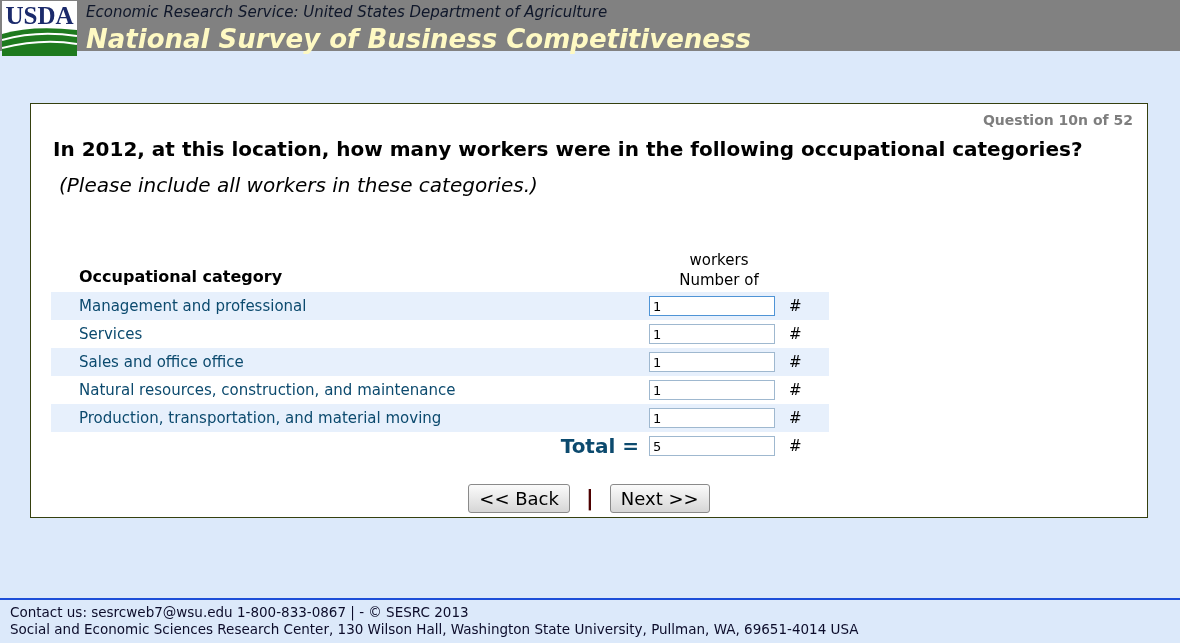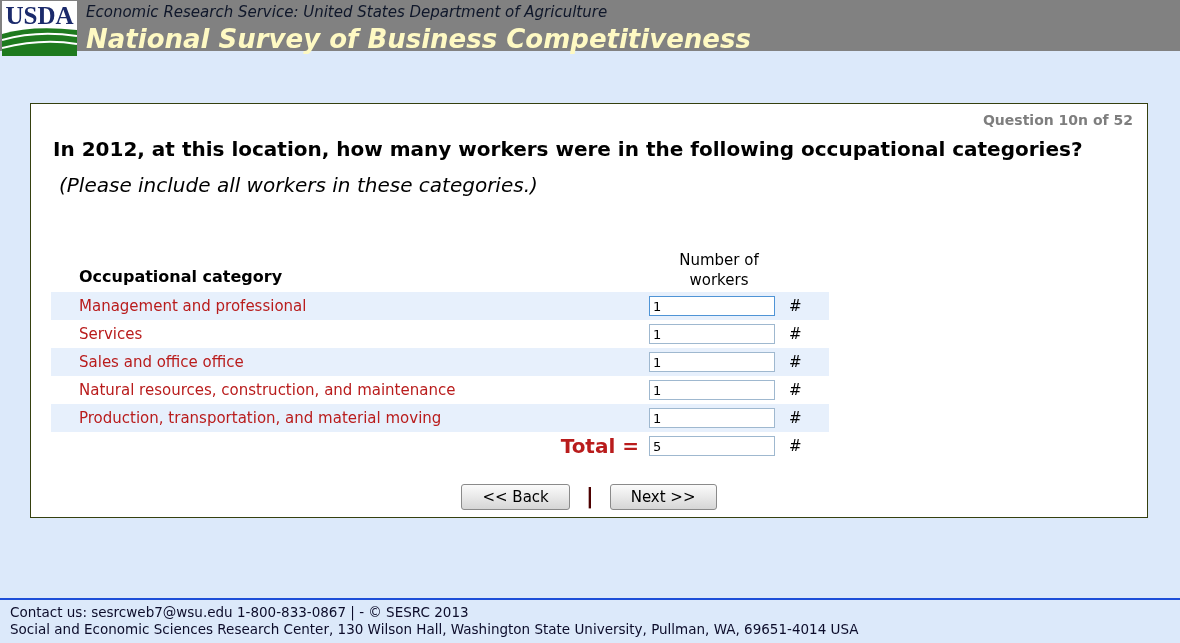--- a/index.html
+++ b/index.html
@@ -111,8 +111,8 @@
     <div class="col-headers">
       <div class="cat-header">Occupational category</div>
       <div class="num-header">
+        <div>workers</div>
         <div>Number of</div>
-        <div>workers</div>
       </div>
     </div>
 

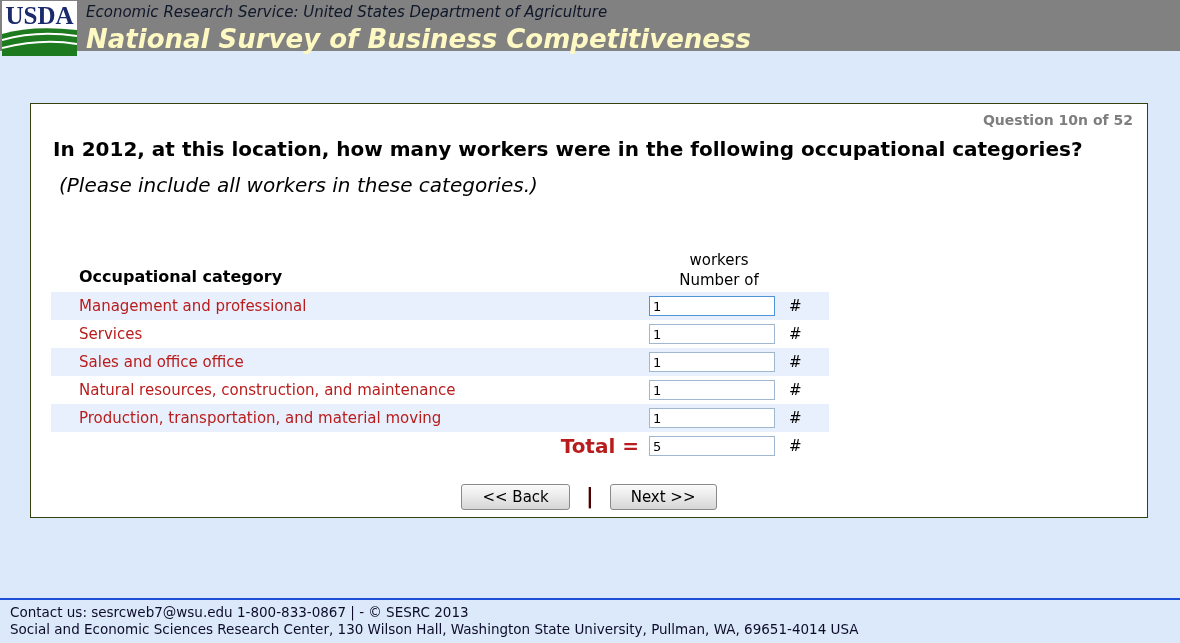--- a/index.html
+++ b/index.html
@@ -51,7 +51,7 @@
                 font-size:15px; line-height:20px; color:#000; }
   .t-row { display:flex; align-items:center; height:28px; }
   .t-row.striped { background:#e7f0fc; }
-  .t-label { width:598px; padding-left:28px; box-sizing:border-box; font-size:15px; color:#b91c1c; }
+  .t-label { width:598px; padding-left:28px; box-sizing:border-box; font-size:15px; color:#0c4a6e; }
   .t-input input {
     width:118px; height:16px; border:1px solid #9fb8cf;
     font-size:13px; padding:1px 3px; font-family:"DejaVu Sans", sans-serif; color:#000;

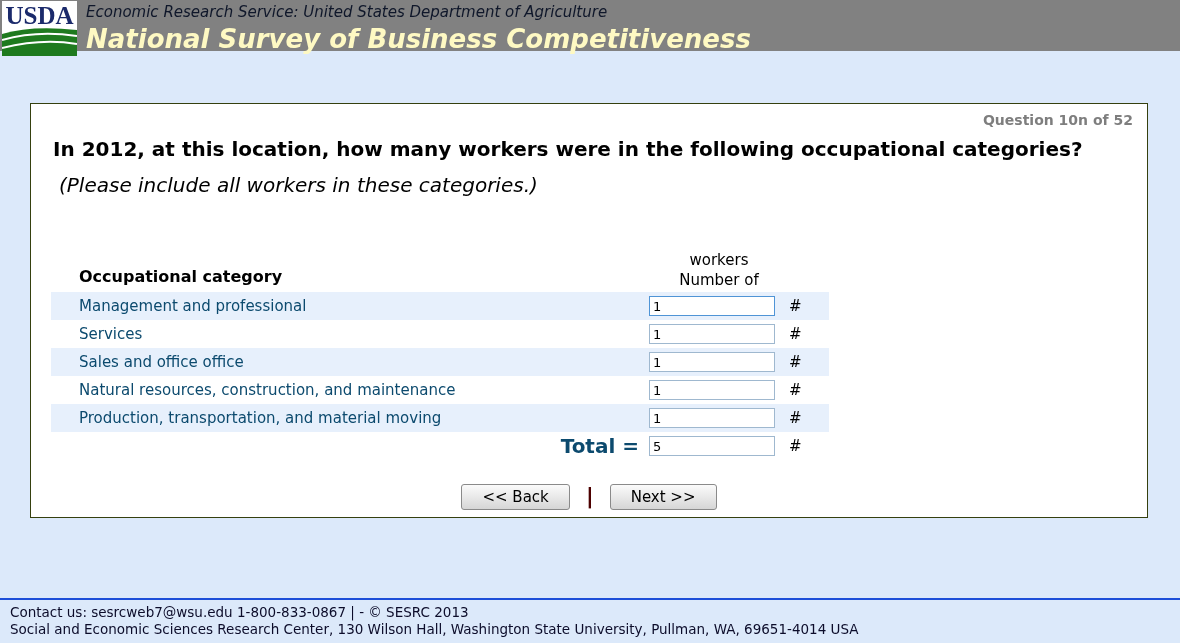--- a/index.html
+++ b/index.html
@@ -64,8 +64,8 @@
   
   .buttons { position:absolute; left:0; width:100%; top:380px; text-align:center; white-space:nowrap; }
   .btn {
-    font-family:"DejaVu Sans", sans-serif; font-size:15px; color:#000;
-    padding:3px 20px; background:linear-gradient(#fbfbfb,#d6d6d6);
+    font-family:"DejaVu Sans", sans-serif; font-size:18px; color:#000;
+    padding:3px 10px; background:linear-gradient(#fbfbfb,#d6d6d6);
     border:1px solid #8a8a8a; border-radius:3px; cursor:pointer;
     vertical-align:middle;
   }

